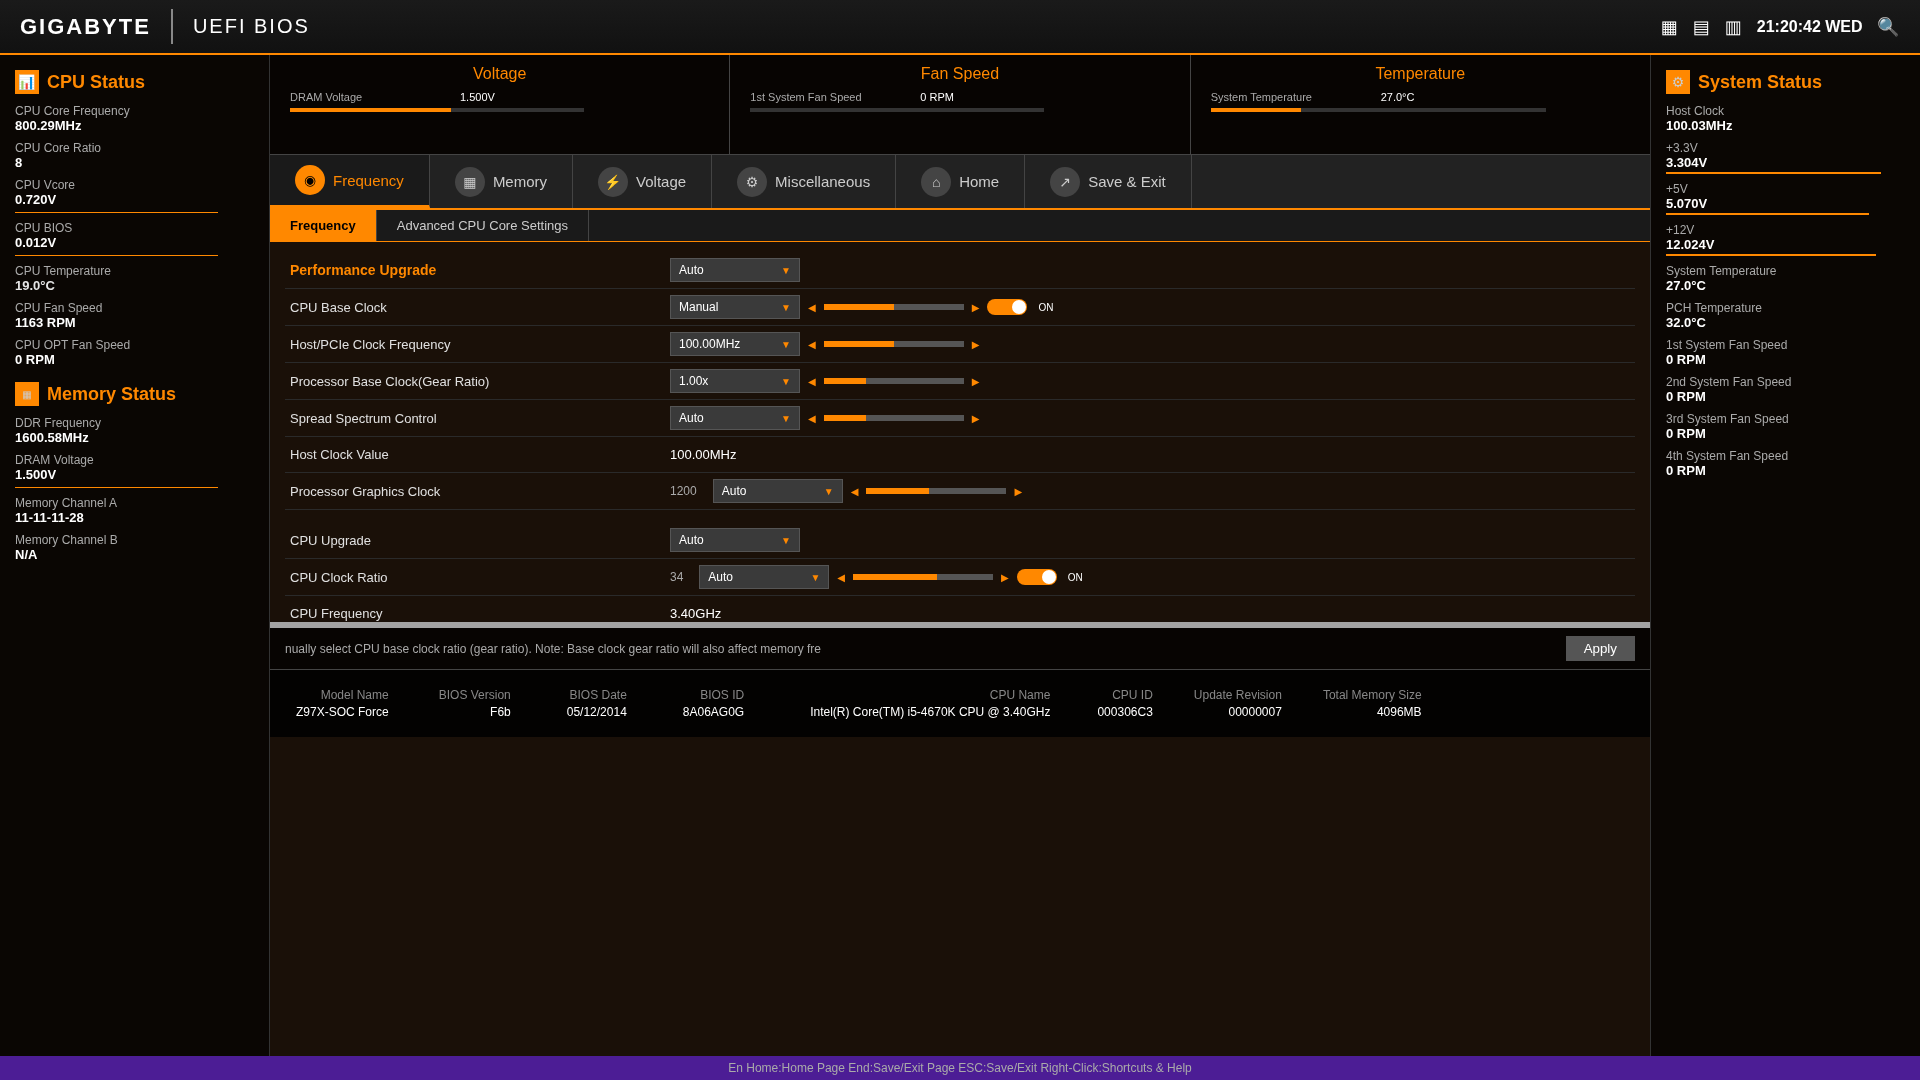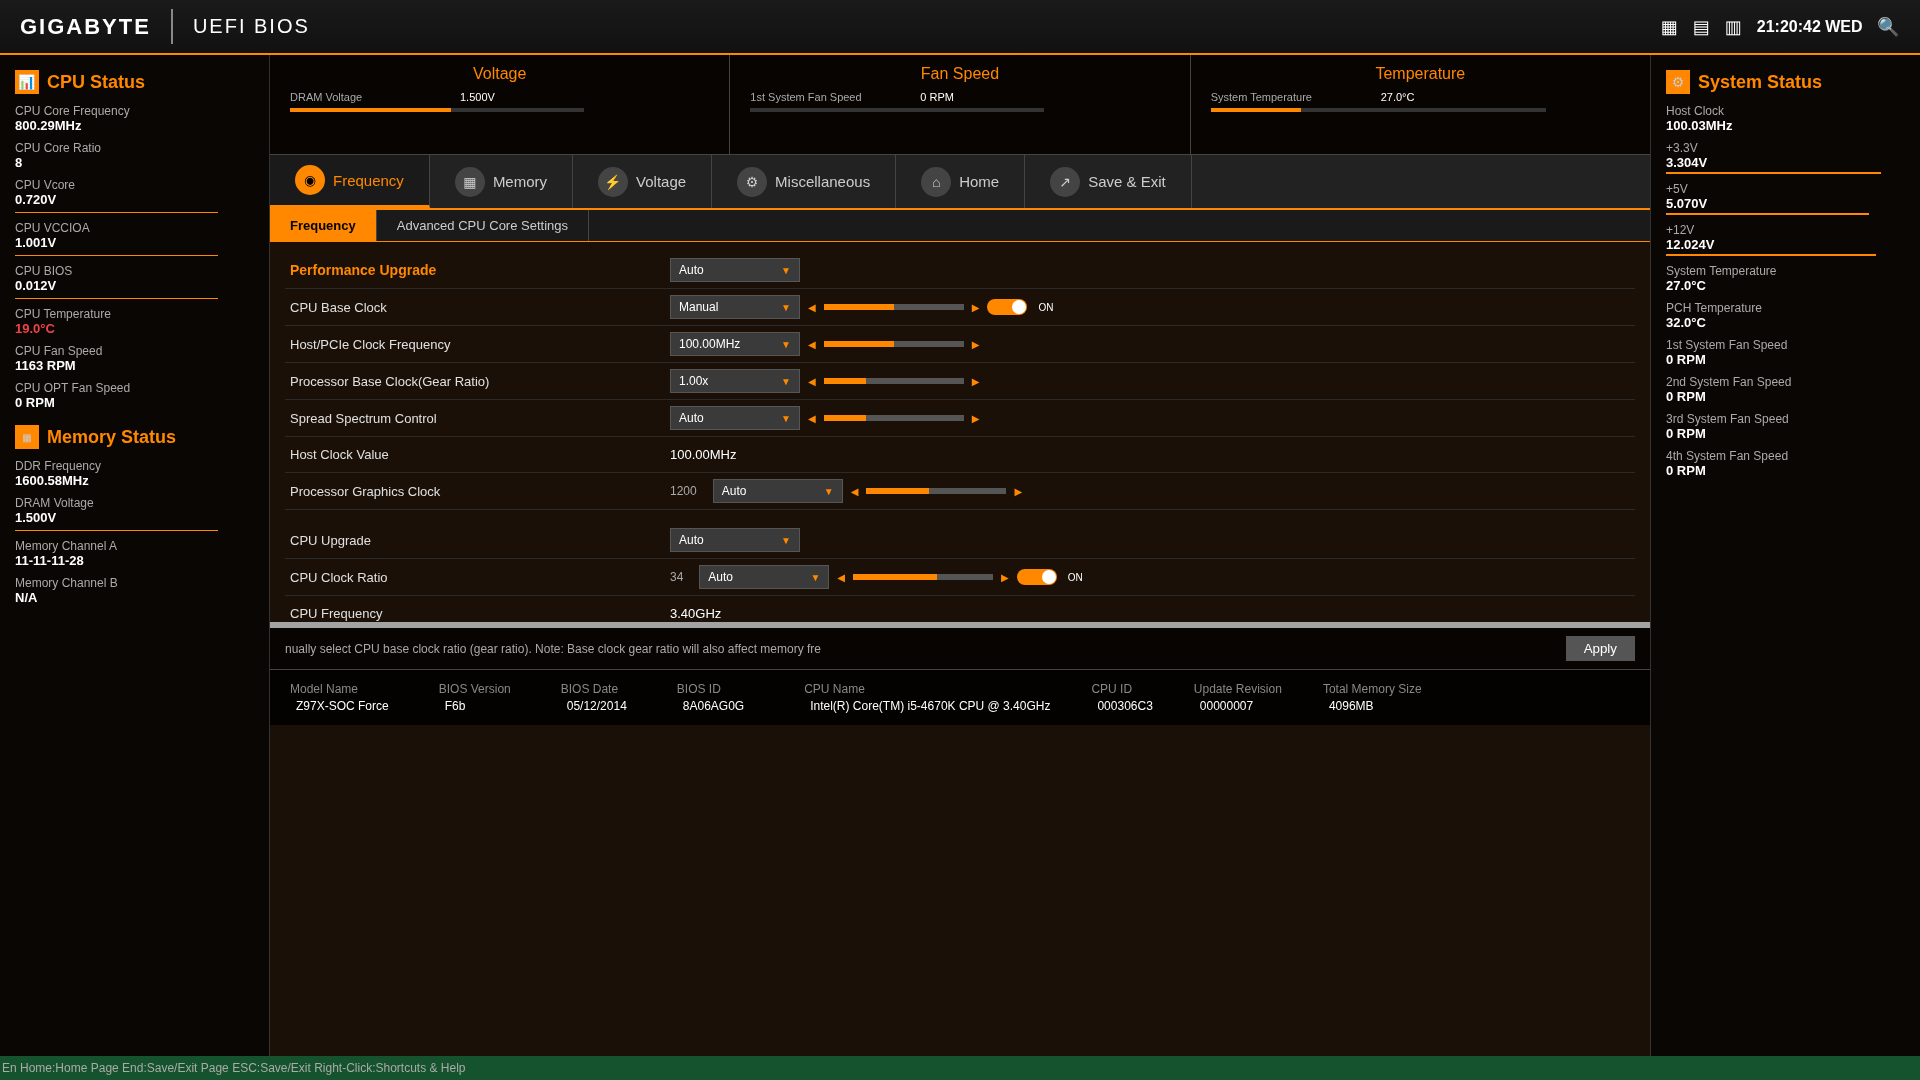--- a/index.html
+++ b/index.html
@@ -382,11 +382,6 @@
         <div class="status-item">
     <div class="status-label">CPU Vcore</div>
     <div class="status-value" style="">0.720V</div>
-    <div class="divider-line"></div>
-  </div>
-        <div class="status-item">
-    <div class="status-label">CPU VCCIOA</div>
-    <div class="status-value" style="">1.001V</div>
     <div class="divider-line"></div>
   </div>
         <div class="status-item">

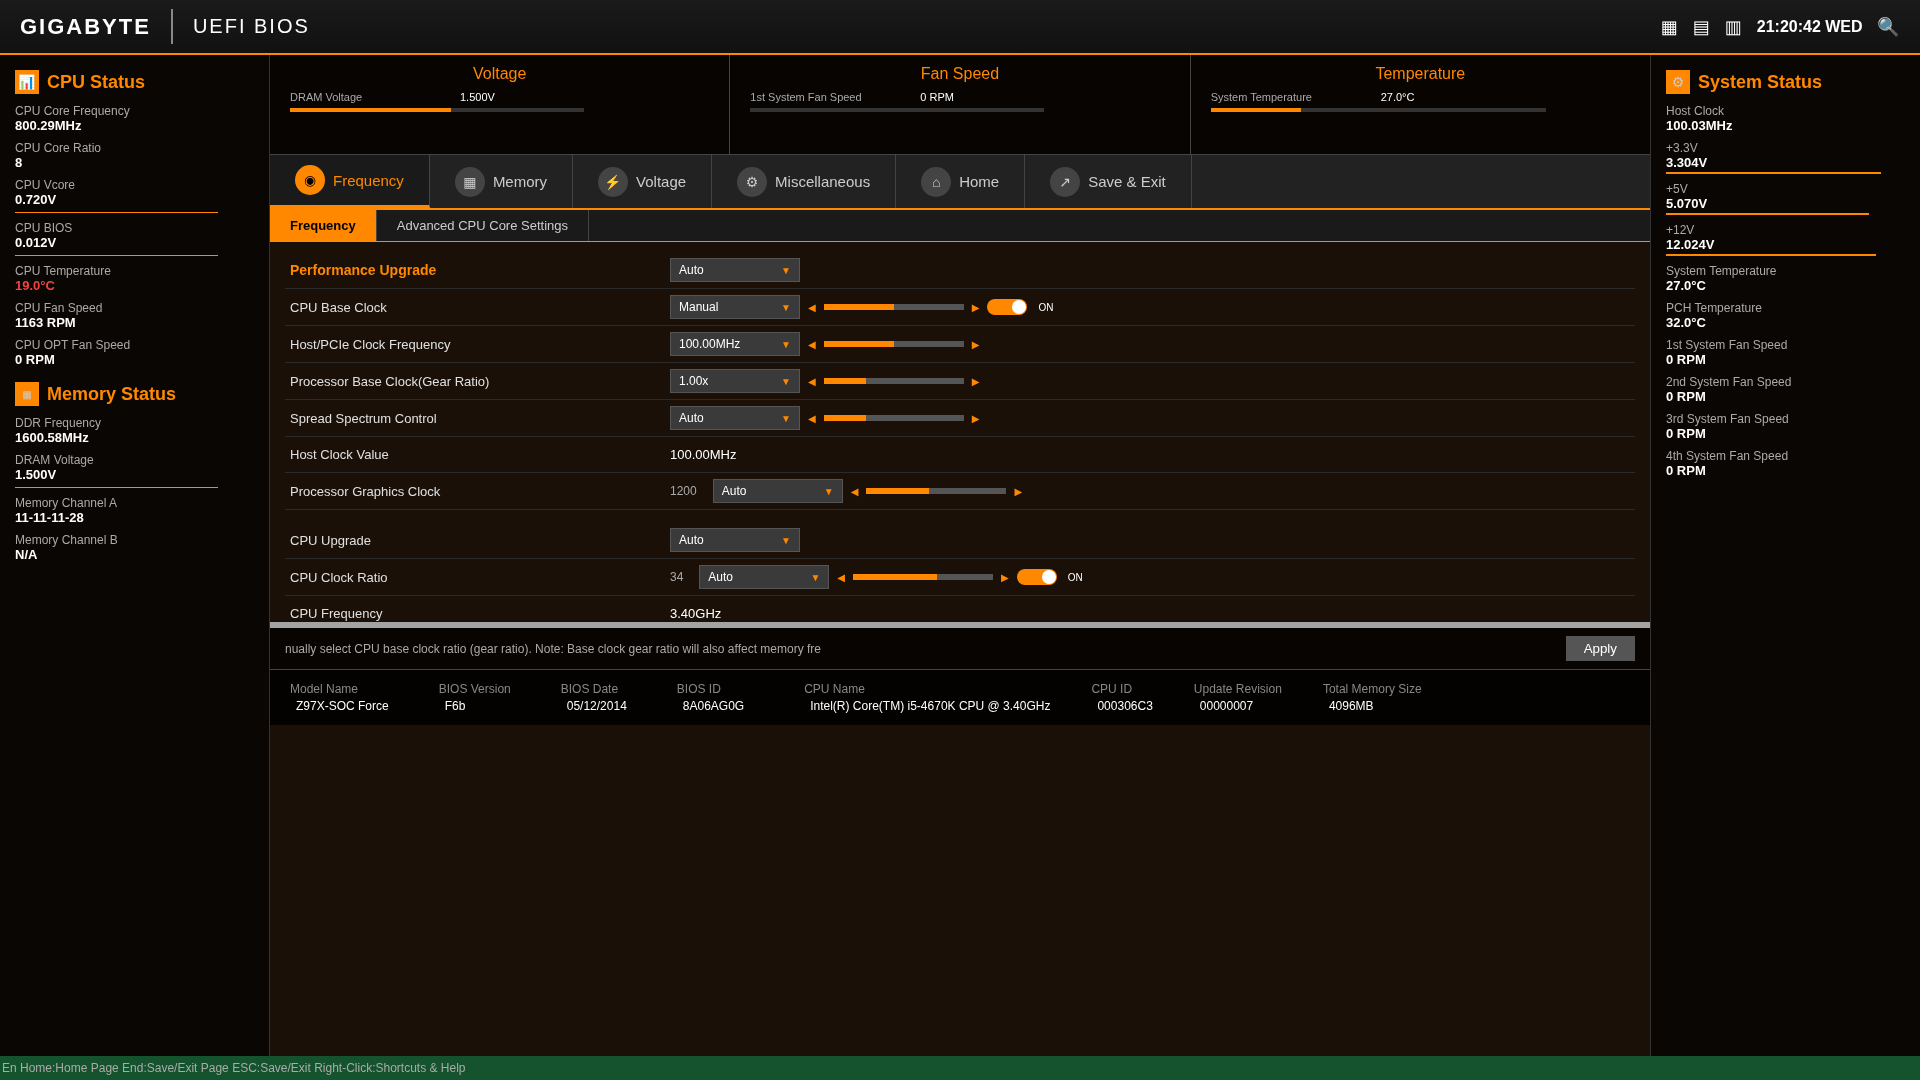--- a/index.html
+++ b/index.html
@@ -391,7 +391,7 @@
   </div>
         <div class="status-item">
     <div class="status-label">CPU Temperature</div>
-    <div class="status-value" style="color:#ef4444;">19.0°C</div>
+    <div class="status-value" style="color:#e5e5e5;">19.0°C</div>
 
   </div>
         <div class="status-item">

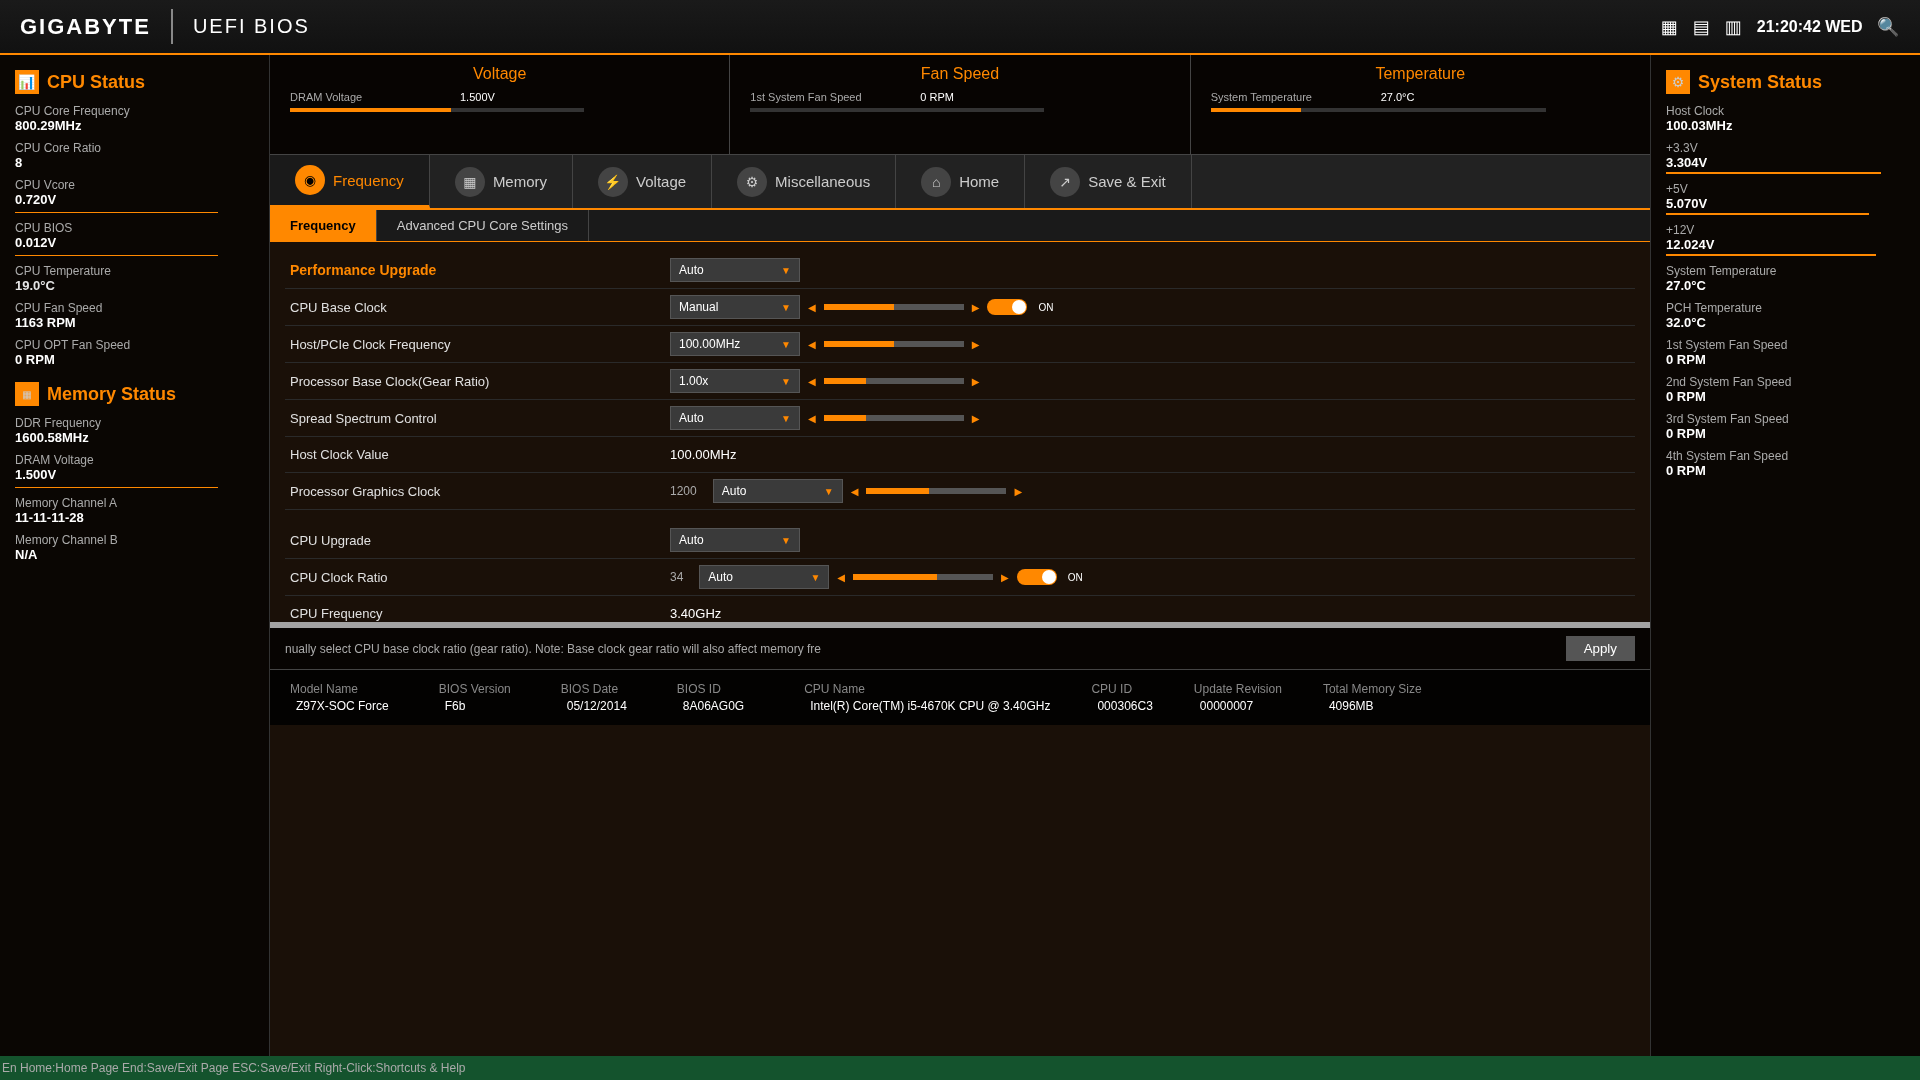--- a/index.html
+++ b/index.html
@@ -301,11 +301,12 @@
     
     .sysinfo-bar {
       background: rgba(0,0,0,0.85);
-      padding: 12px 20px;
+      padding: 18px 20px;
       display: flex;
       gap: 60px;
       border-top: 1px solid #444;
       font-size: 12px;
+      text-align: right;
     }
     .sysinfo-item { display: flex; flex-direction: column; gap: 3px; }
     .sysinfo-label { color: #888; }

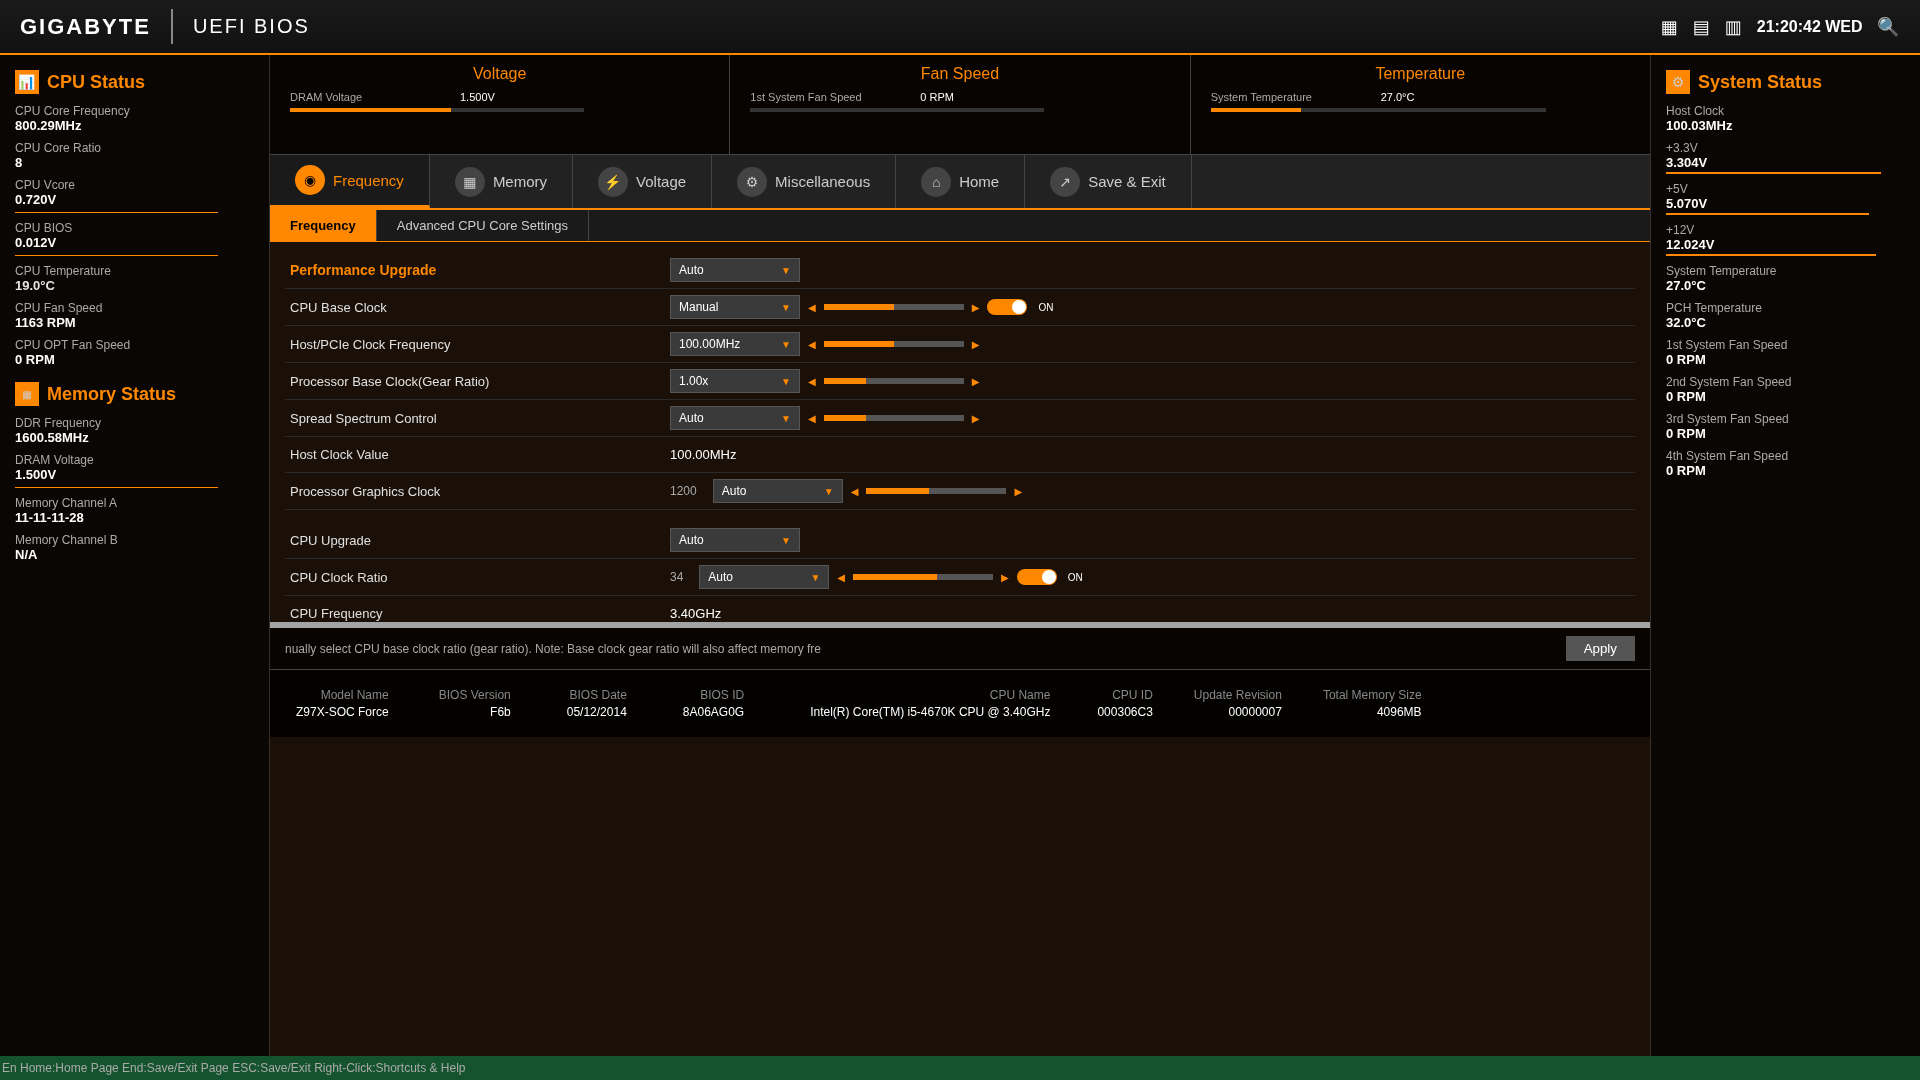--- a/index.html
+++ b/index.html
@@ -327,10 +327,11 @@
       bottom: 0;
       left: 0;
       right: 0;
-      background: #14532d;
+      background: #4c1d95;
       padding: 5px 2px;
       color: #aaa;
       font-size: 12px;
+      text-align: center;
     }
 
     .divider-line {

